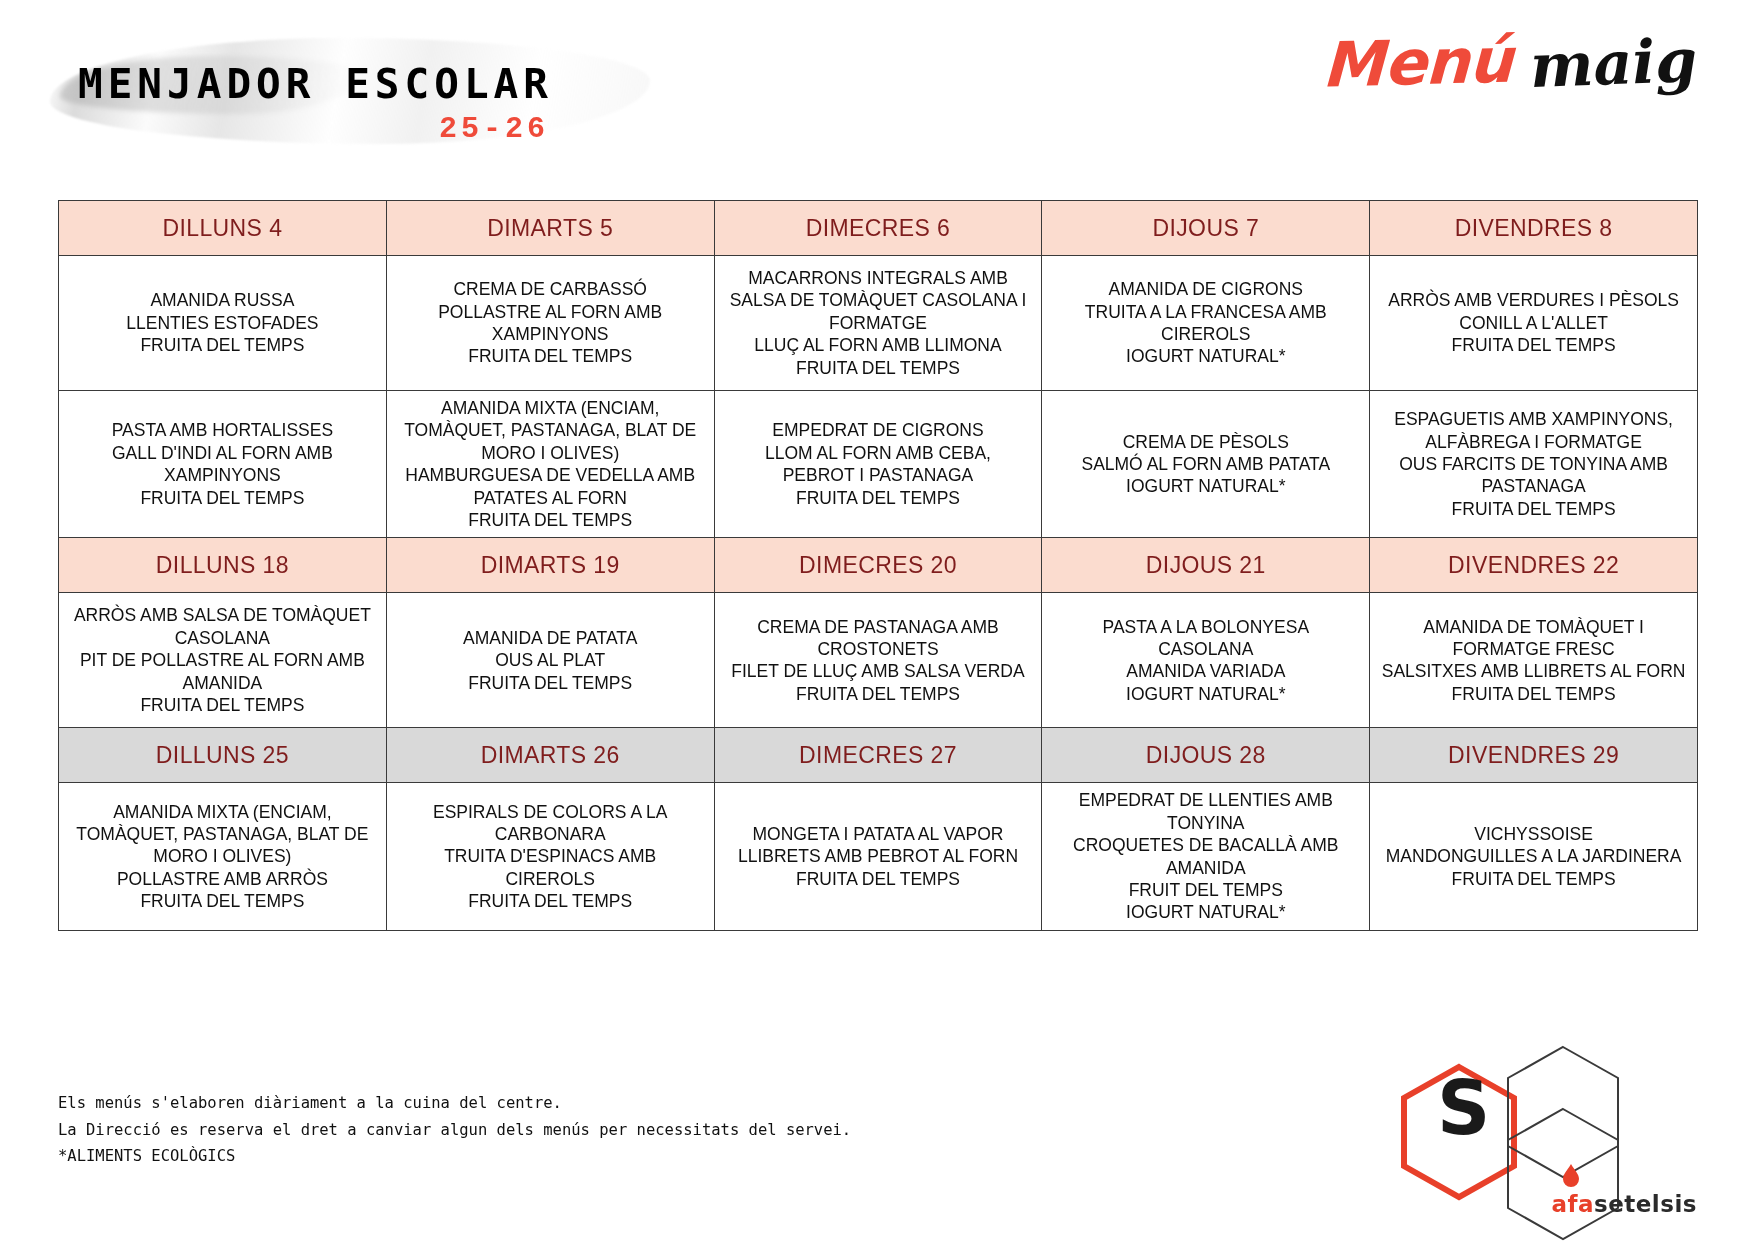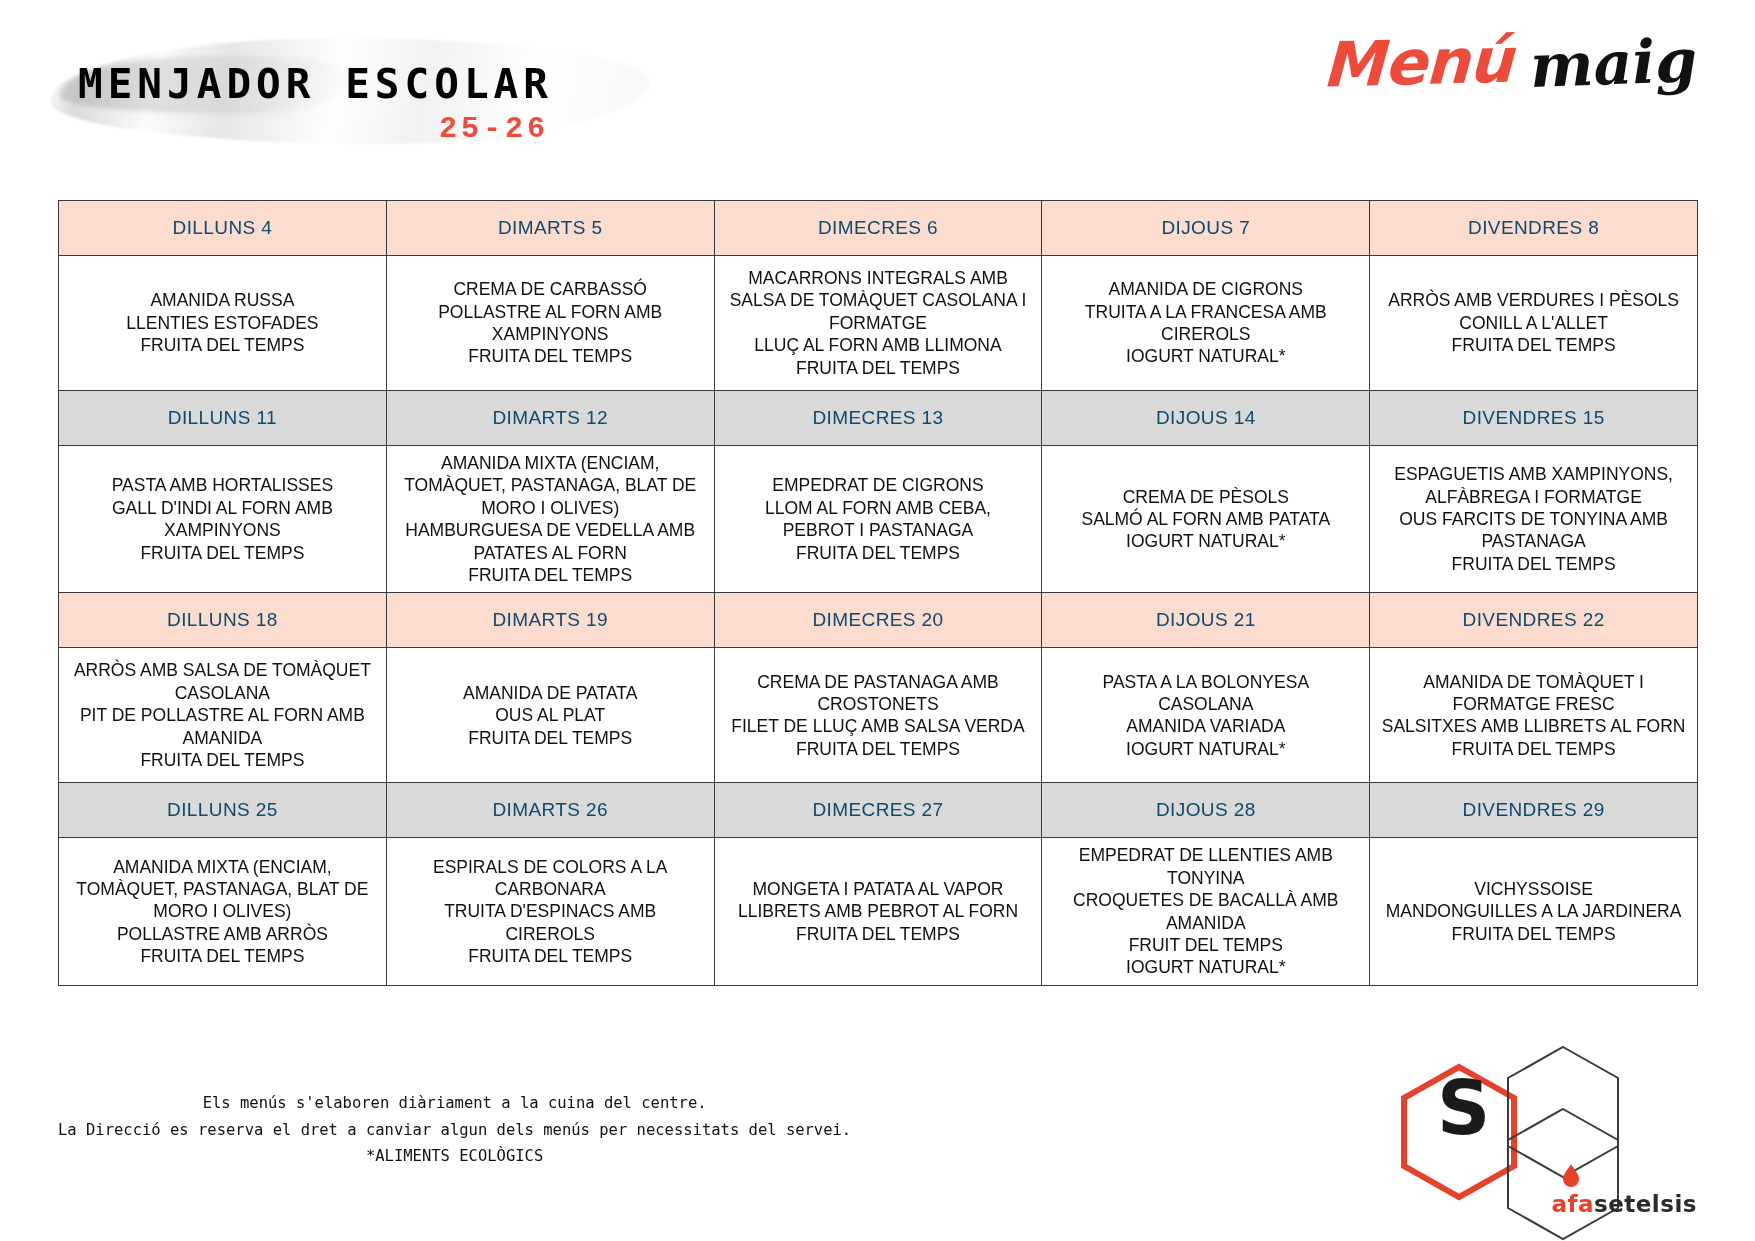--- a/index.html
+++ b/index.html
@@ -108,10 +108,10 @@
     padding: 6px 8px;
   }
   td.day-head {
-    font-size: 19px;
+    font-size: 23px;
     letter-spacing: 0.4px;
     height: 42px;
-    color: #0c4a6e;
+    color: #7f1d1d;
   }
   tr.week-odd td.day-head { background: #fbdccf; }
   tr.week-even td.day-head { background: #d9d9d9; }

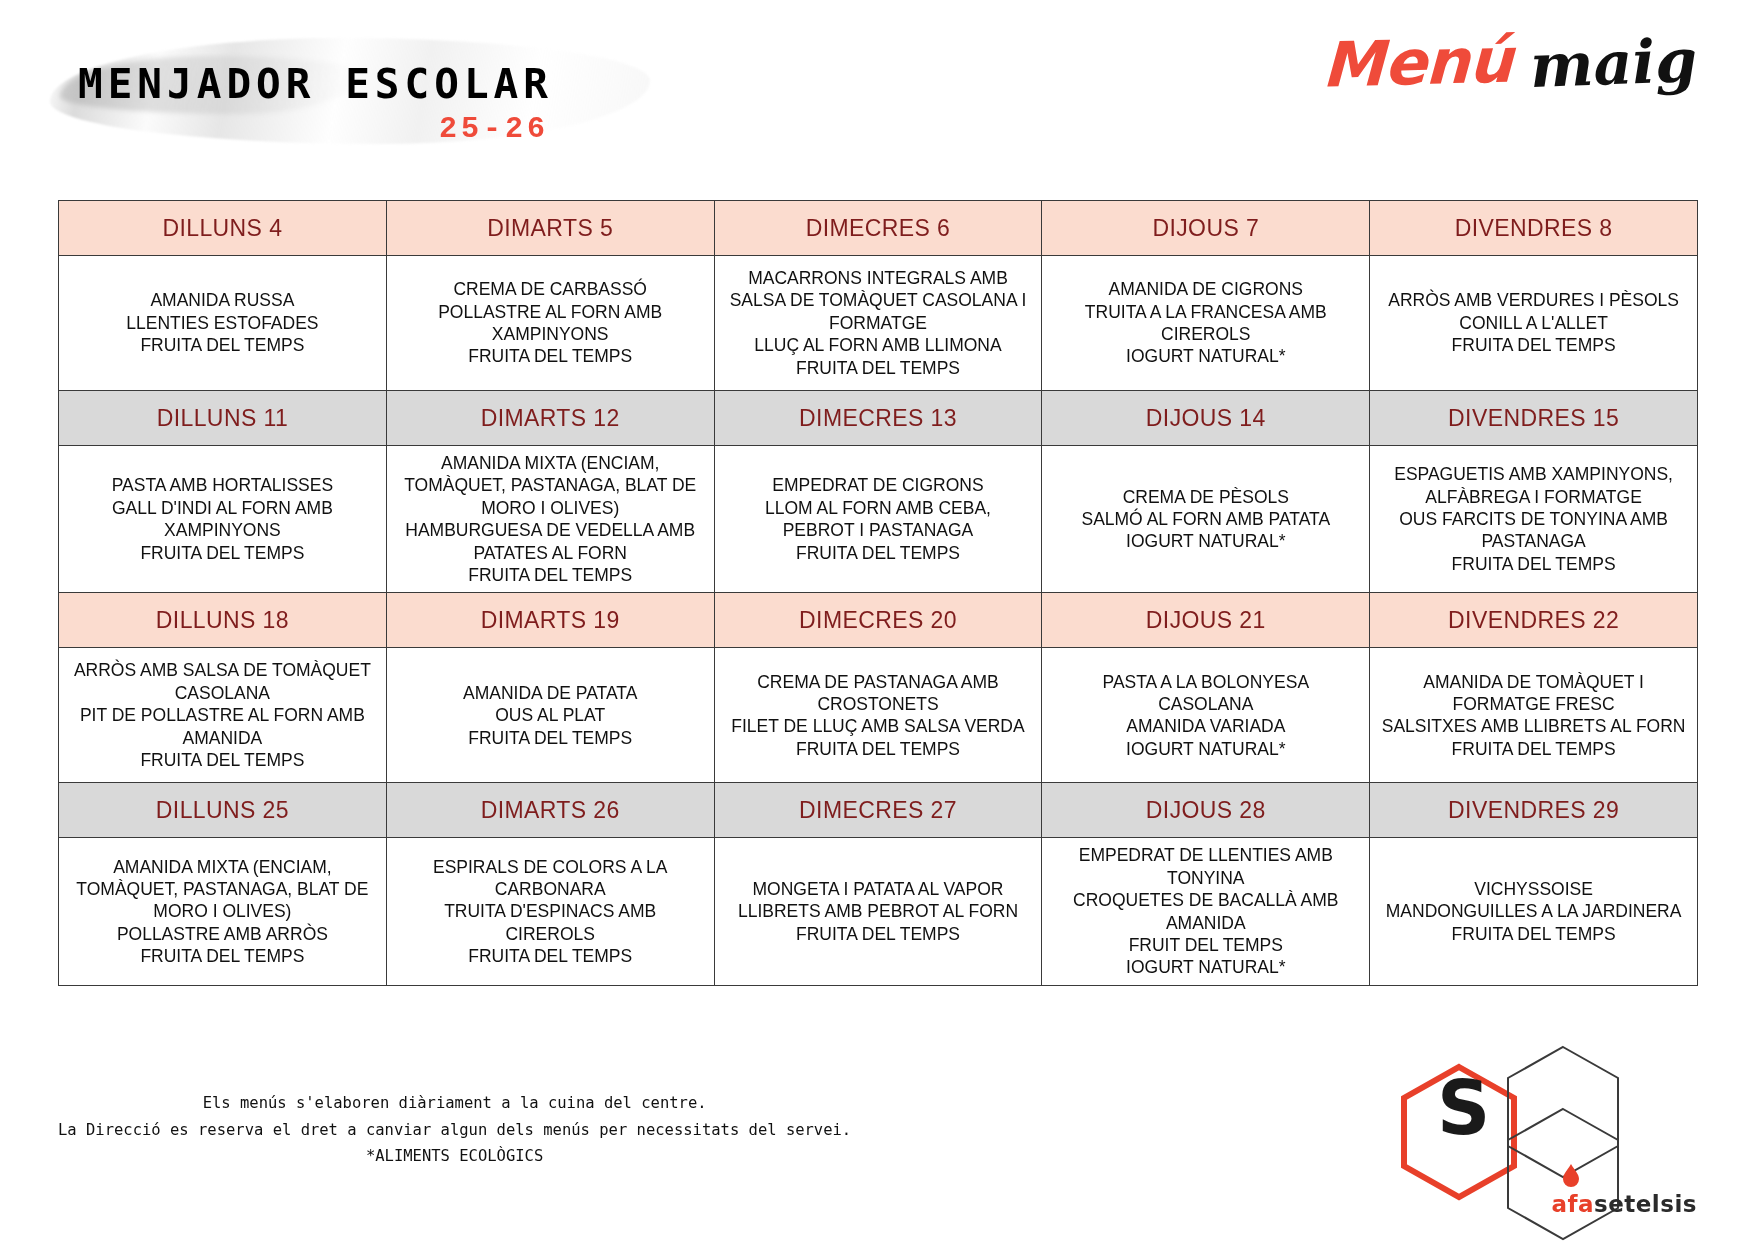--- a/index.html
+++ b/index.html
@@ -232,13 +232,6 @@
           <div class="line">FRUITA DEL TEMPS</div>
         </td>
       </tr>
-      <tr class="week-even">
-        <td class="day-head">DILLUNS 11</td>
-        <td class="day-head">DIMARTS 12</td>
-        <td class="day-head">DIMECRES 13</td>
-        <td class="day-head">DIJOUS 14</td>
-        <td class="day-head">DIVENDRES 15</td>
-      </tr>
       <tr>
         <td class="meal">
           <div class="line">PASTA AMB HORTALISSES</div>

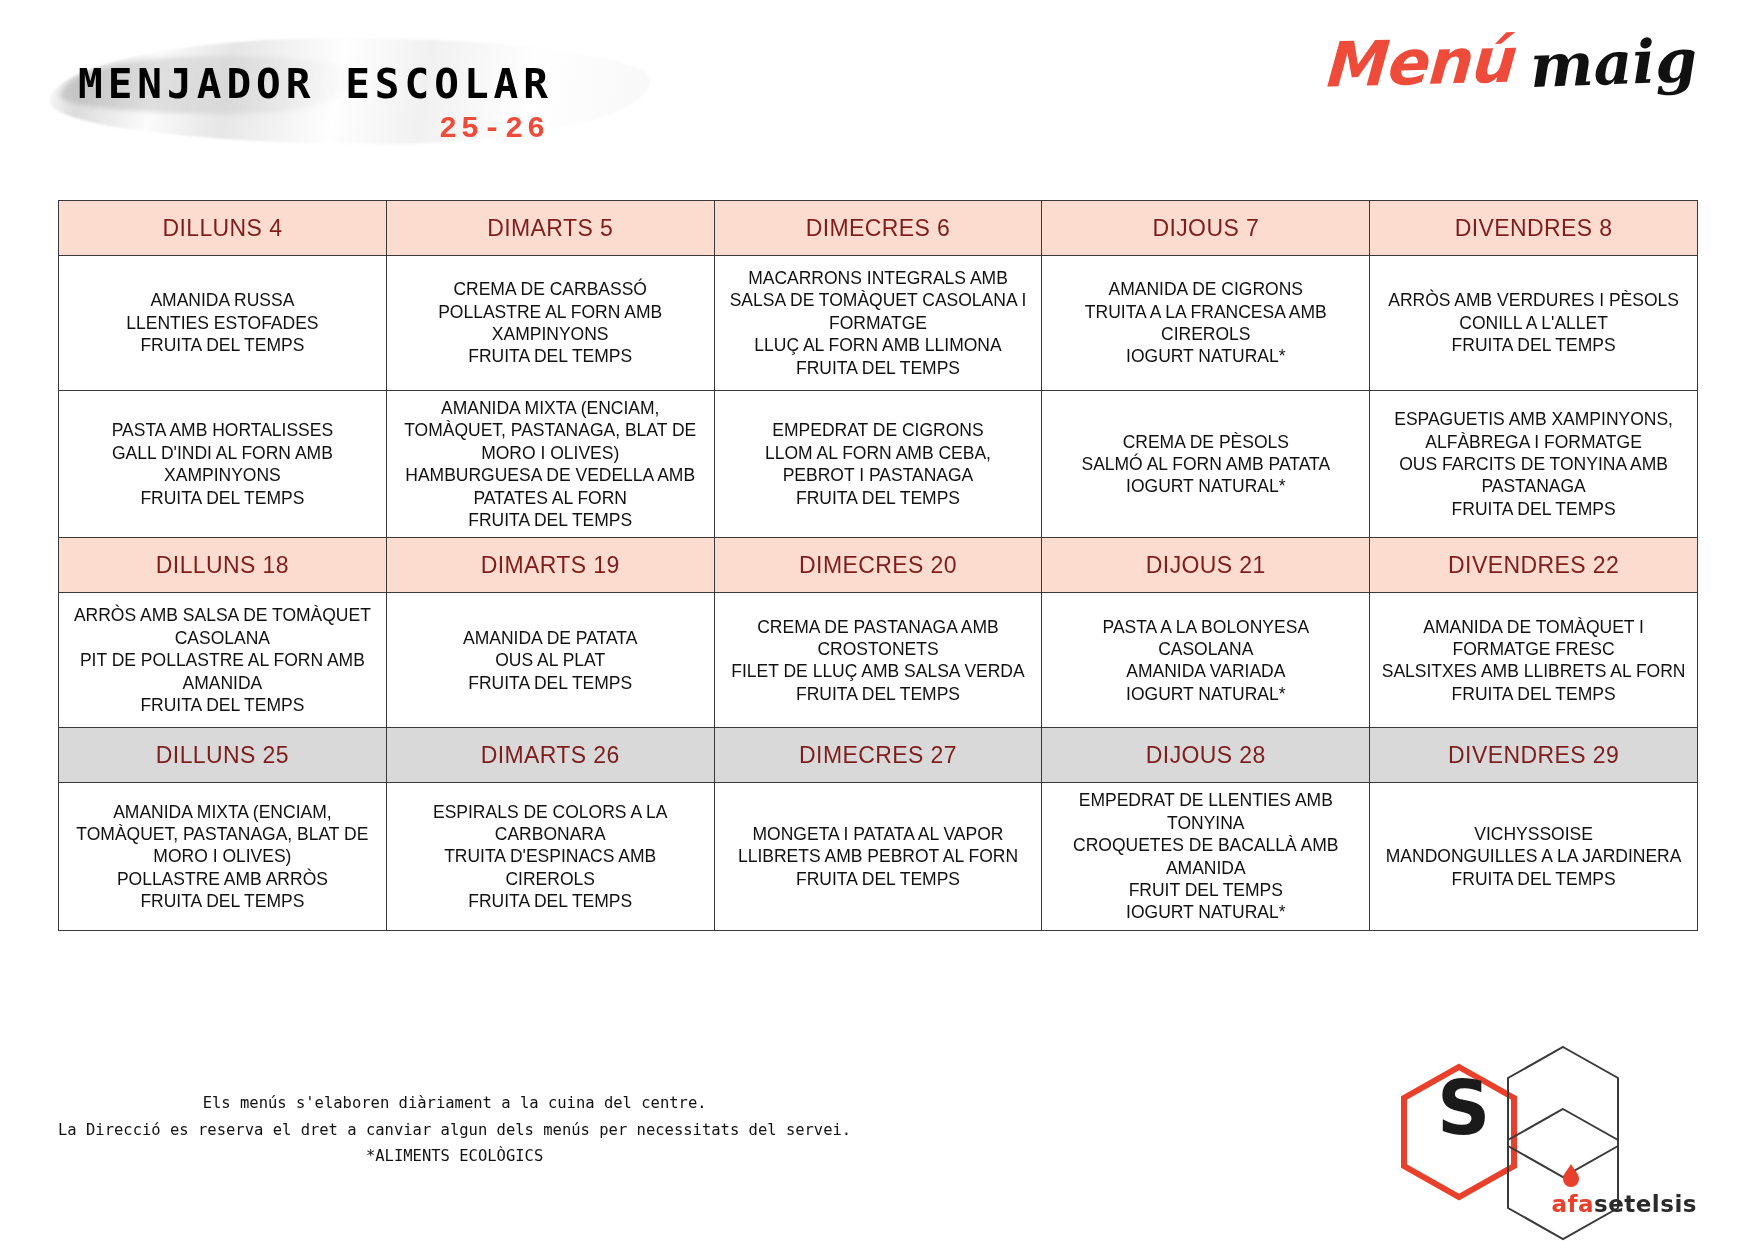--- a/index.html
+++ b/index.html
@@ -134,7 +134,7 @@
     line-height: 1.72;
     color: #111;
   }
-  .footnotes .fn { white-space: nowrap; text-align: center; }
+  .footnotes .fn { white-space: nowrap; }
 
   .logos {
     position: absolute;

